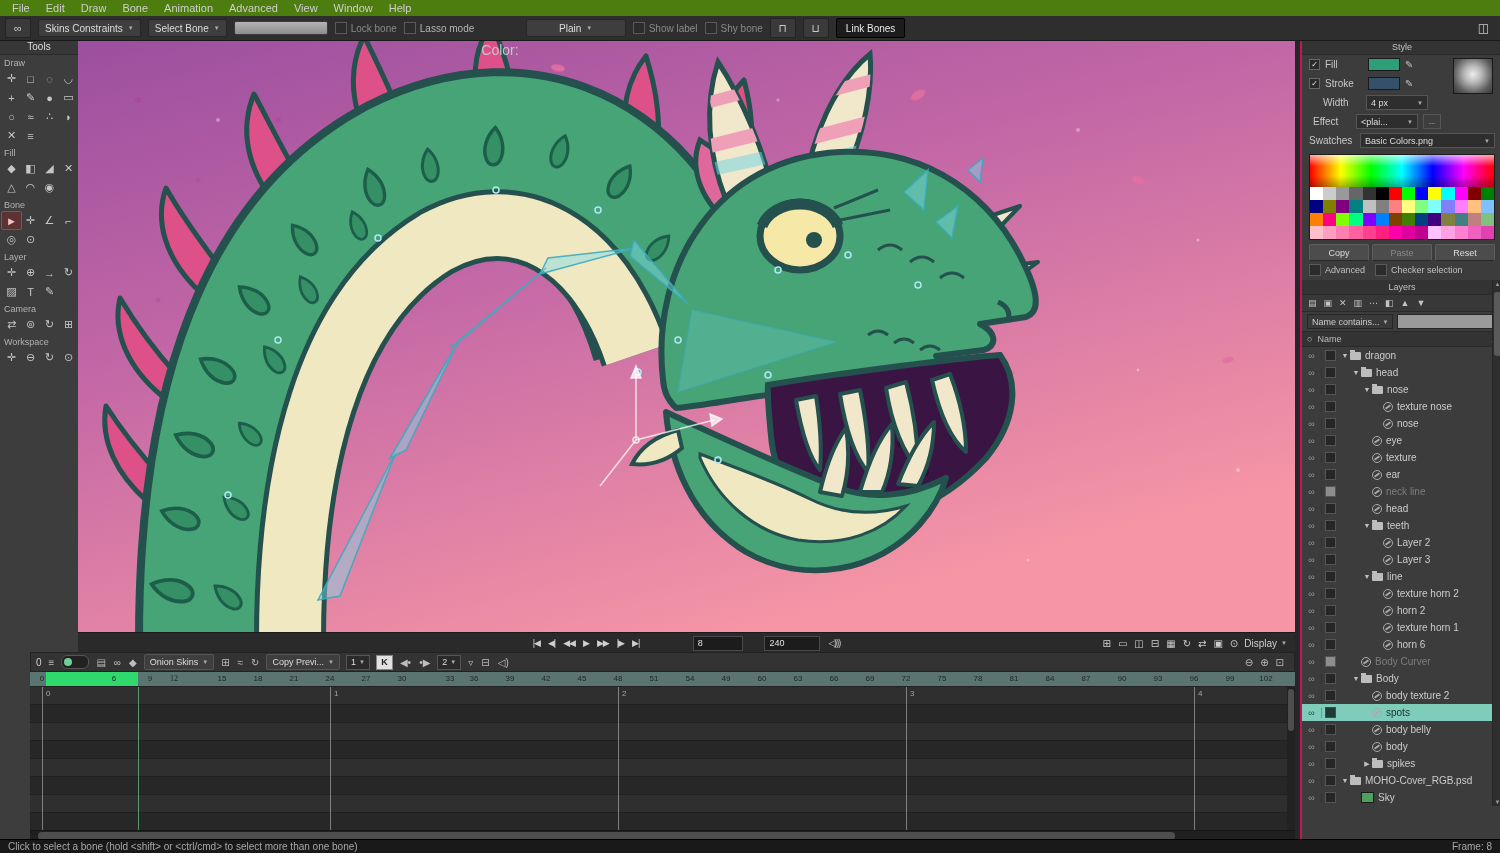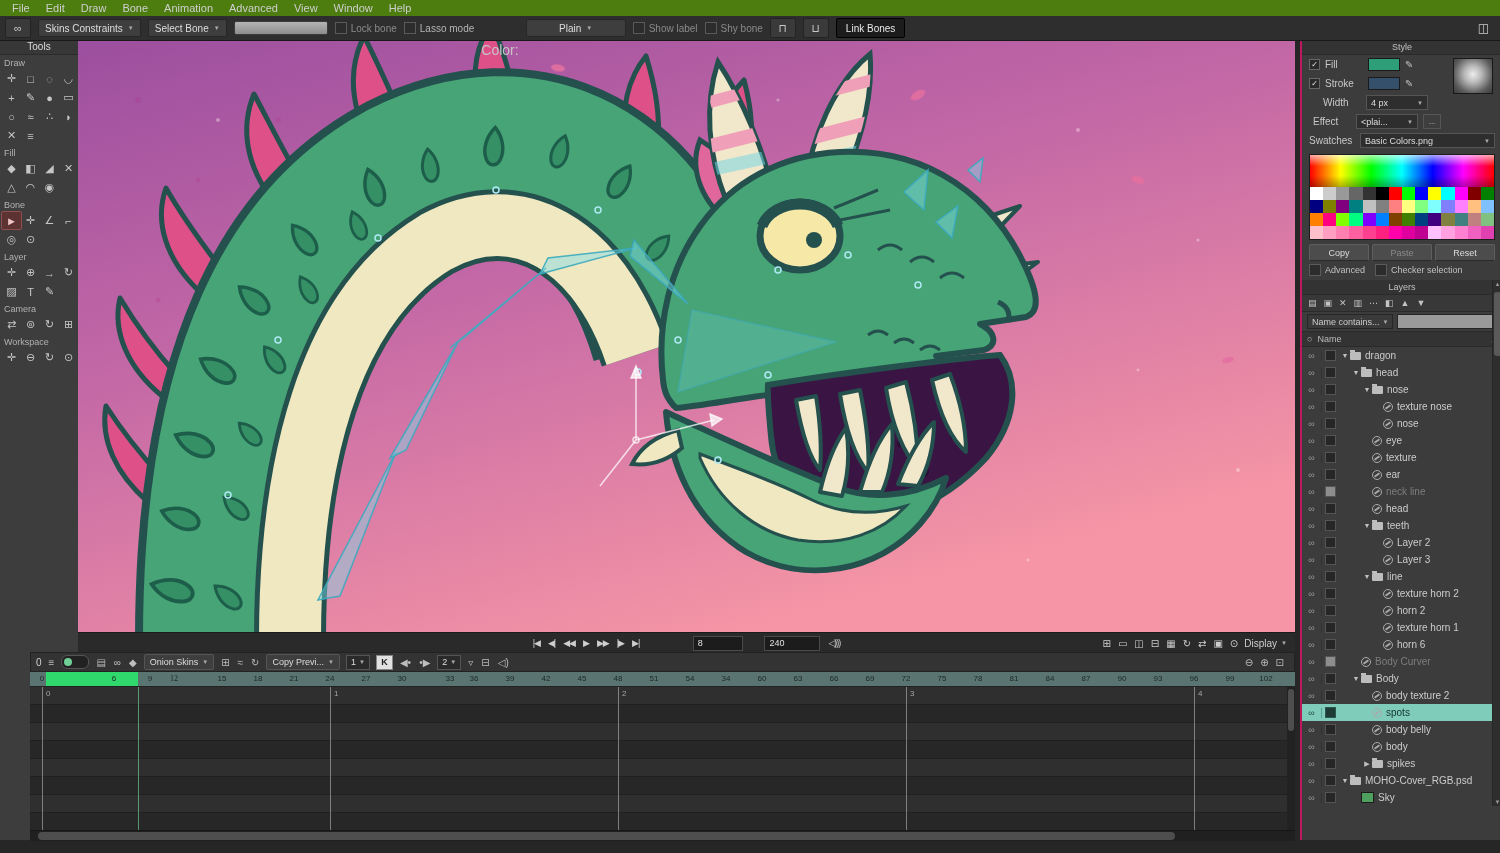--- a/index.html
+++ b/index.html
@@ -561,7 +561,7 @@
         <div class="ruler-num" style="left: 588px;">48</div>
         <div class="ruler-num" style="left: 624px;">51</div>
         <div class="ruler-num" style="left: 660px;">54</div>
-        <div class="ruler-num" style="left: 696px;">34</div>
+        <div class="ruler-num" style="left: 696px;">49</div>
         <div class="ruler-num" style="left: 732px;">60</div>
         <div class="ruler-num" style="left: 768px;">63</div>
         <div class="ruler-num" style="left: 804px;">66</div>

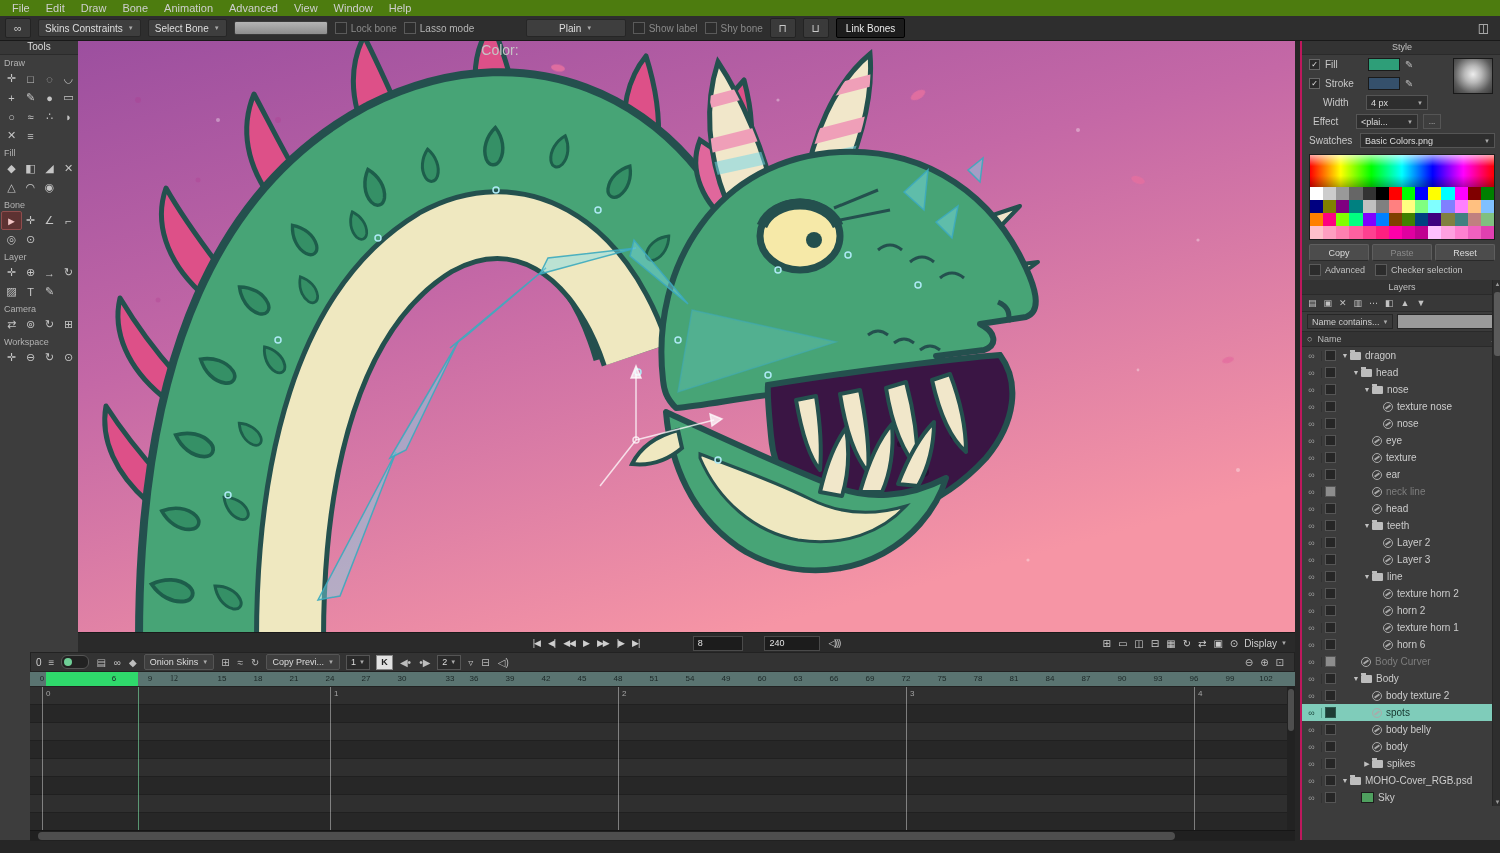--- a/index.html
+++ b/index.html
@@ -973,6 +973,10 @@
     </div>
   </div>
 
+  <div class="status-bar">
+    <span>Click to select a bone (hold &lt;shift&gt; or &lt;ctrl/cmd&gt; to select more than one bone)</span>
+    <span>Frame: 8</span>
+  </div>
 </div>
 
 </body></html>

